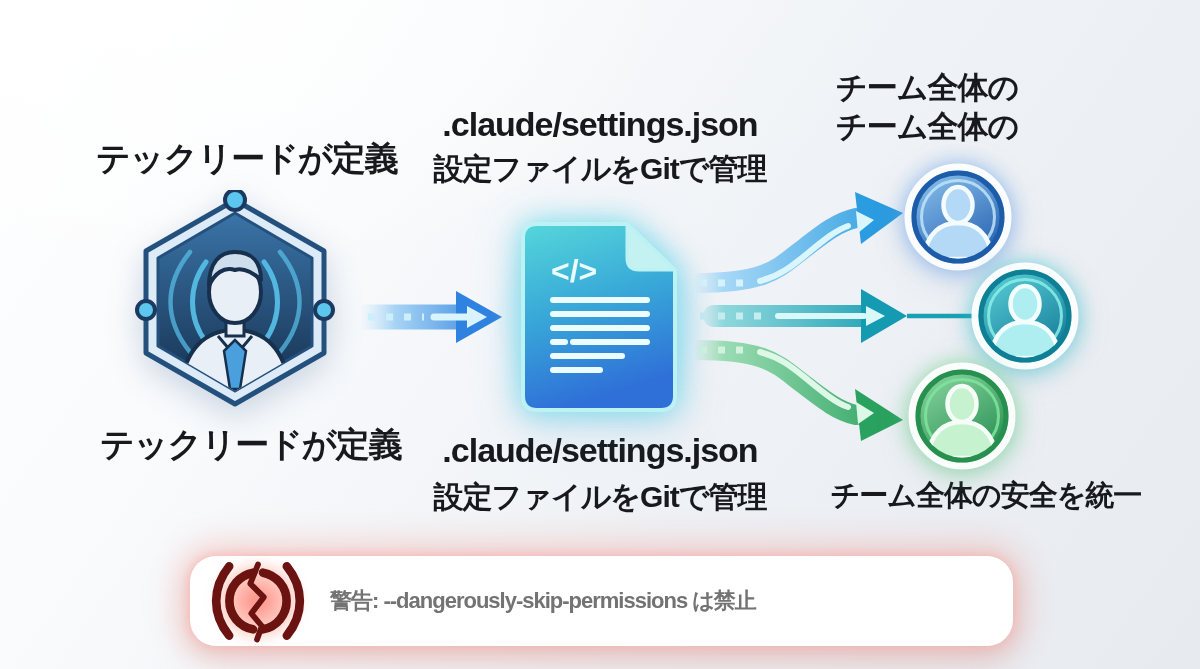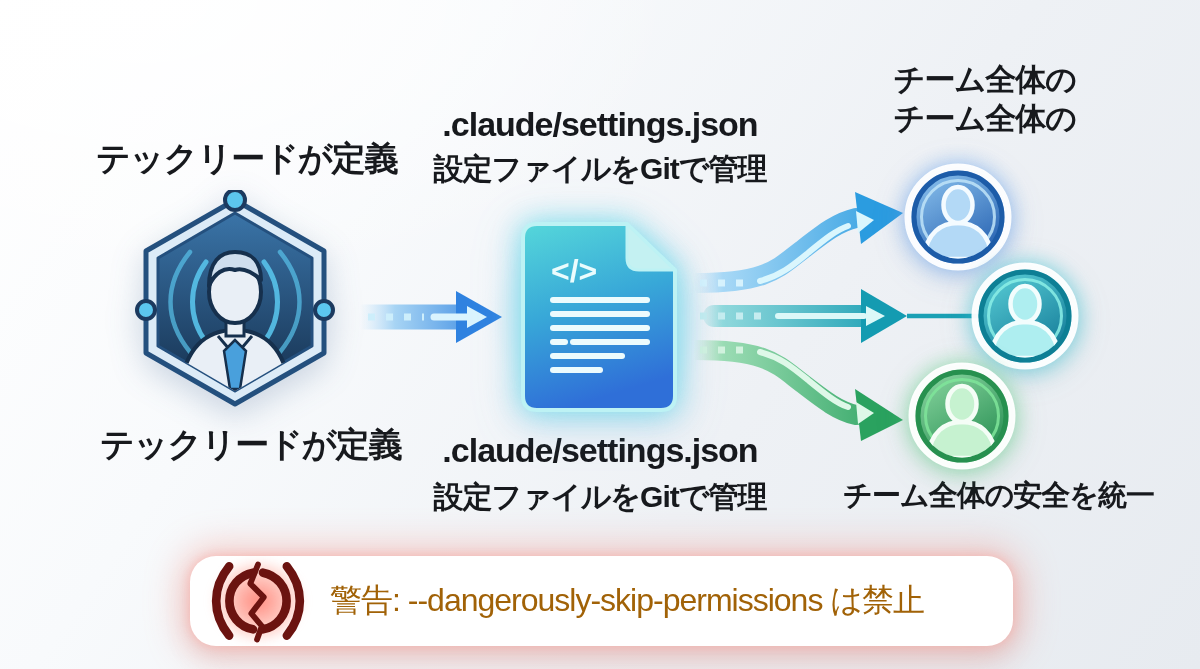--- a/index.html
+++ b/index.html
@@ -15,7 +15,7 @@
   .lbl-top-mid{left:415px;top:104px;width:370px;text-align:center;}
   .lbl-top-mid .l1{display:block;font-size:34px;letter-spacing:-1px;}
   .lbl-top-mid .l2{display:block;font-size:30px;margin-top:6px;letter-spacing:-1px;}
-  .lbl-top-right{left:836px;top:60px;width:240px;text-align:right;font-size:31px;line-height:39px;letter-spacing:-1px;}
+  .lbl-top-right{left:836px;top:68px;width:240px;text-align:left;font-size:31px;line-height:39px;letter-spacing:-1px;}
   .lbl-bot-left{left:100px;top:424px;font-size:34px;letter-spacing:-1px;}
   .lbl-bot-mid{left:415px;top:430px;width:370px;text-align:center;}
   .lbl-bot-mid .l1{display:block;font-size:34px;letter-spacing:-1px;}

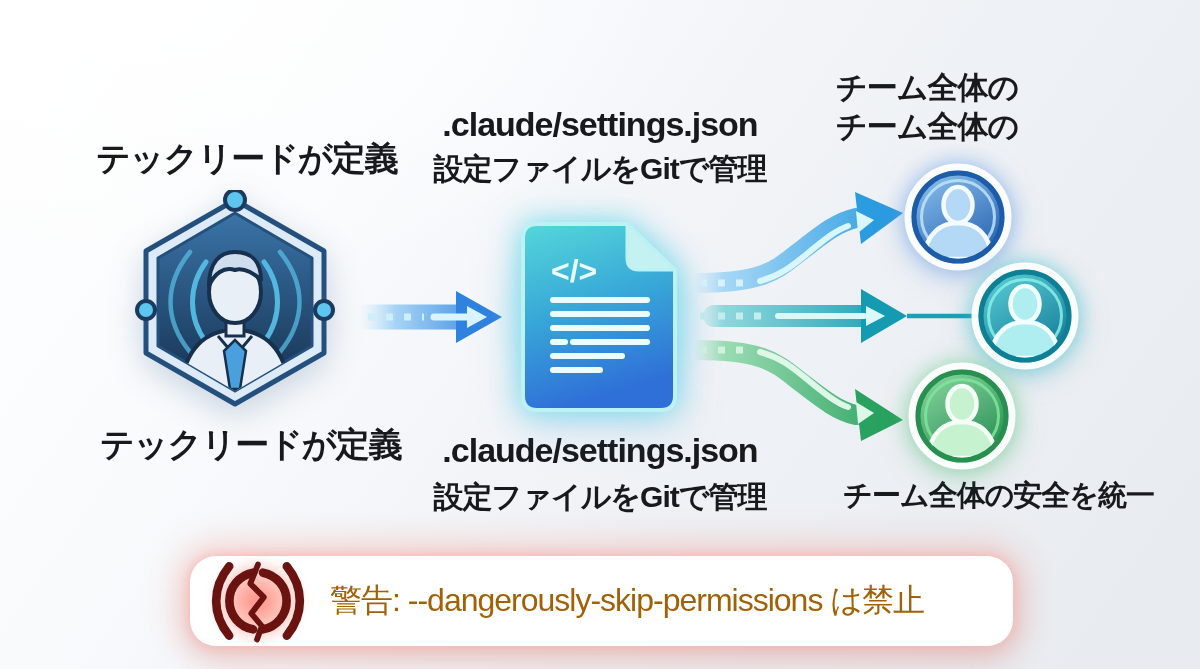--- a/index.html
+++ b/index.html
@@ -20,7 +20,7 @@
   .lbl-bot-mid{left:415px;top:430px;width:370px;text-align:center;}
   .lbl-bot-mid .l1{display:block;font-size:34px;letter-spacing:-1px;}
   .lbl-bot-mid .l2{display:block;font-size:30px;margin-top:8px;letter-spacing:-1px;}
-  .lbl-bot-right{left:818px;top:478px;width:336px;text-align:right;font-size:29px;letter-spacing:-1px;}
+  .lbl-bot-right{left:818px;top:478px;width:336px;text-align:center;font-size:29px;letter-spacing:-1px;}
 
   .abs{position:absolute;}
   .doc-glow{left:462px;top:192px;width:280px;height:250px;border-radius:50%;

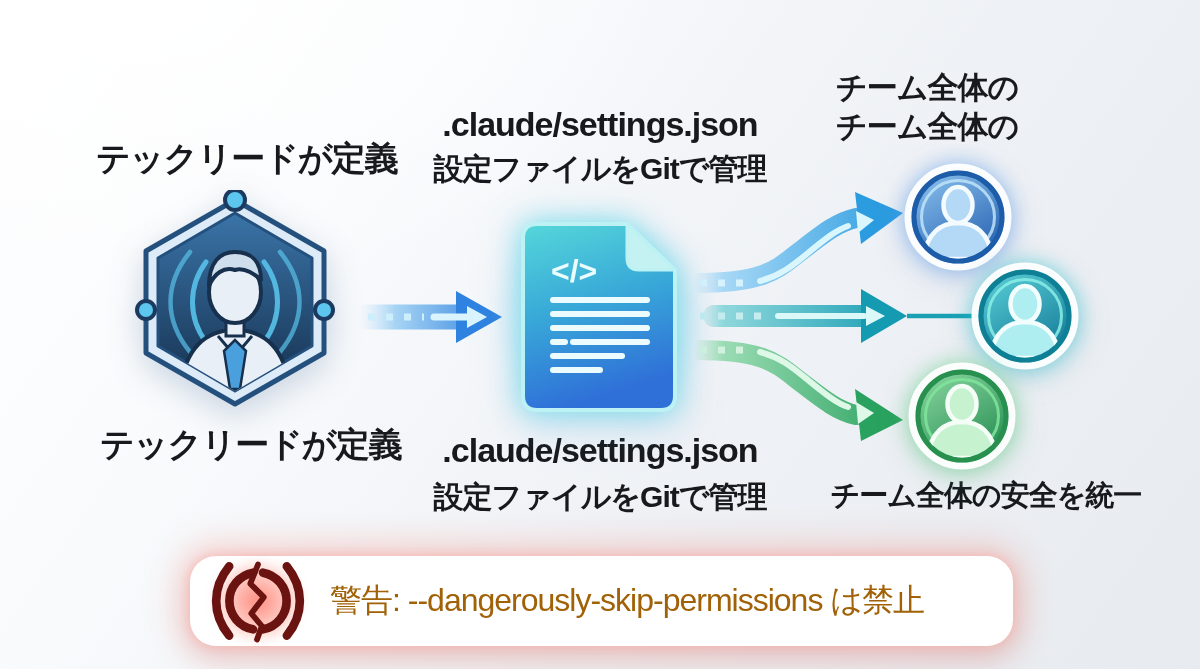--- a/index.html
+++ b/index.html
@@ -43,7 +43,7 @@
     background:radial-gradient(closest-side, rgba(255,110,95,.8), rgba(255,140,120,.35) 55%, rgba(255,160,140,0) 78%);
     filter:blur(4px);}
   .banner-icon-wrap svg{position:relative;}
-  .banner-text{font-size:32px;font-weight:400;color:#a16207;letter-spacing:-1px;white-space:nowrap;}
+  .banner-text{font-size:22px;font-weight:700;color:#737373;letter-spacing:-1px;white-space:nowrap;}
 </style>
 </head>
 <body>

